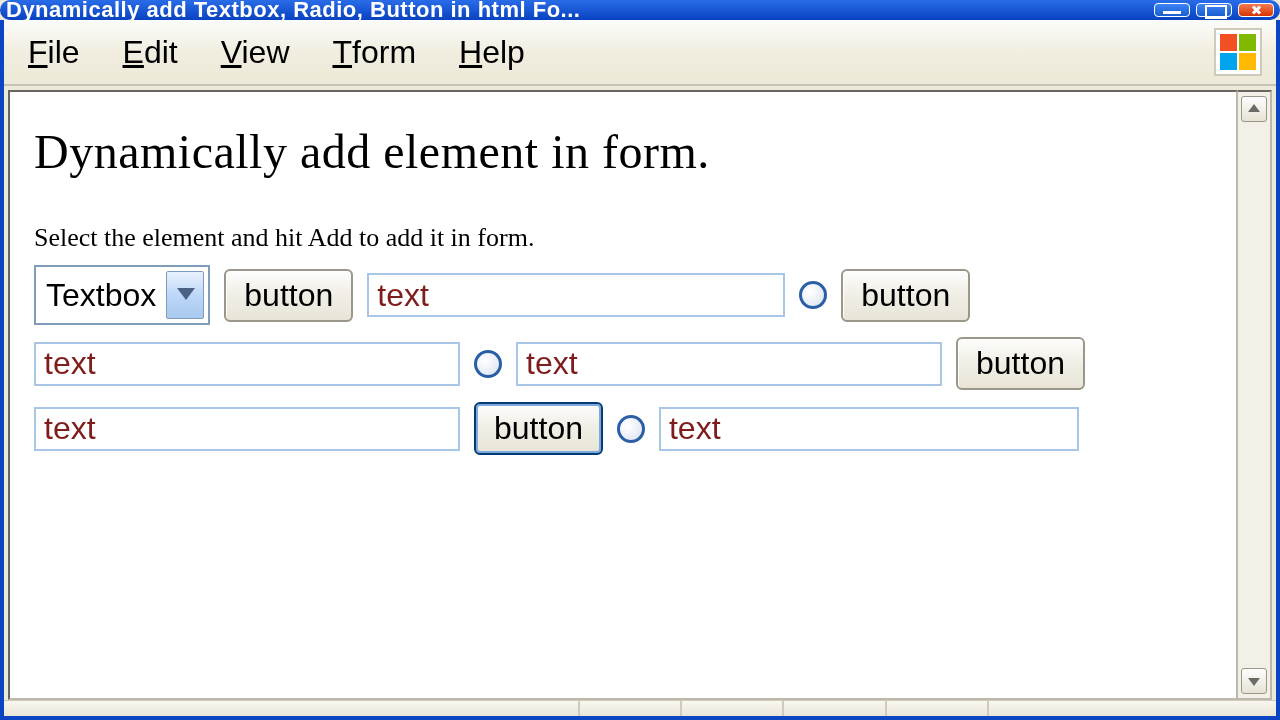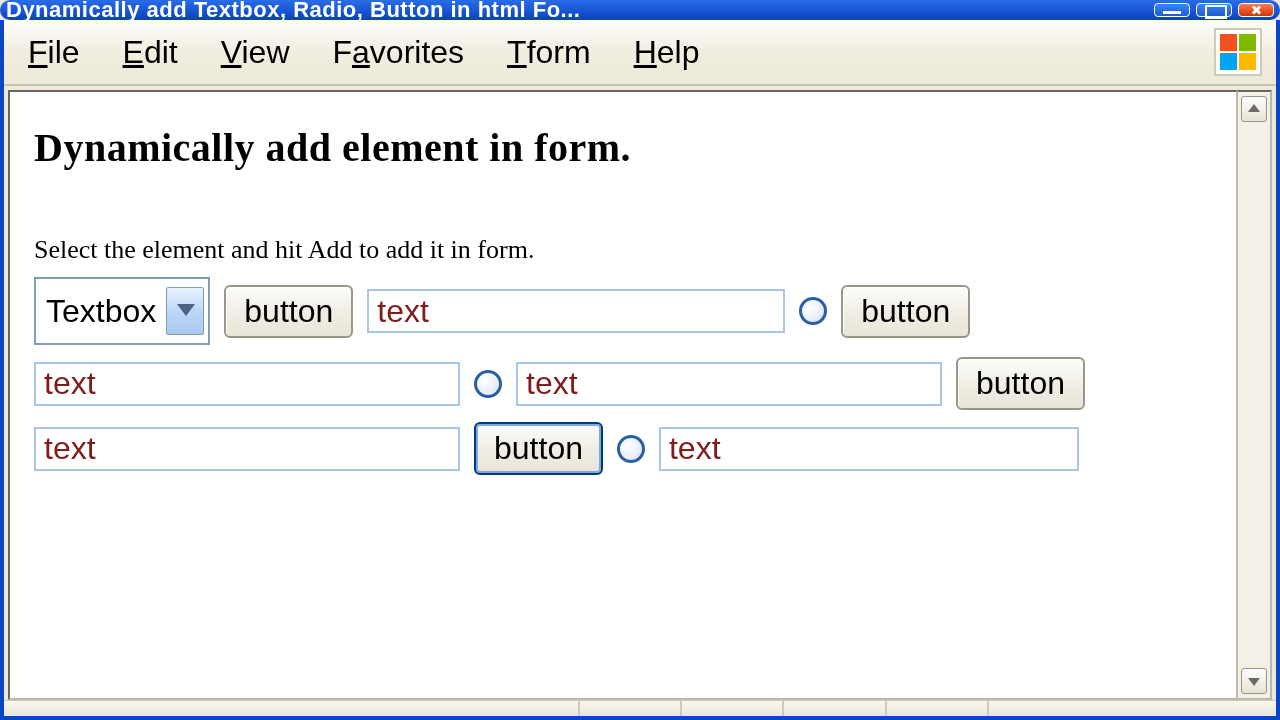--- a/index.html
+++ b/index.html
@@ -270,7 +270,6 @@
       <span class="menuitem"><span class="u">F</span><span>ile</span></span>
       <span class="menuitem"><span class="u">E</span><span>dit</span></span>
       <span class="menuitem"><span class="u">V</span><span>iew</span></span>
-      <span class="menuitem"><span>F</span><span class="u">a</span><span>vorites</span></span>
       <span class="menuitem"><span class="u">T</span><span>form</span></span>
       <span class="menuitem"><span class="u">H</span><span>elp</span></span>
       <div class="winlogo">

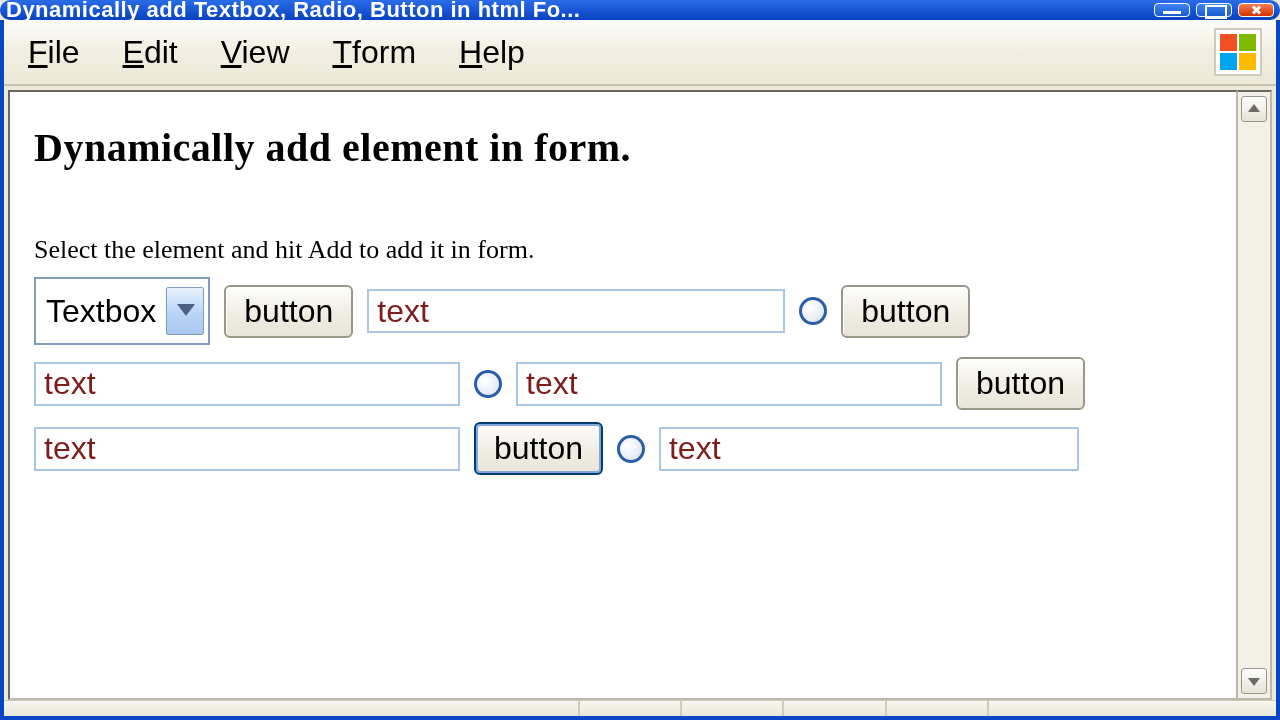--- a/index.html
+++ b/index.html
@@ -152,9 +152,9 @@
     }
 
     .heading {
-      font-size: 40px;
-      font-weight: bold;
-      margin-bottom: 64px;
+      font-size: 48px;
+      font-weight: normal;
+      margin-bottom: 44px;
       letter-spacing: 0.5px;
     }
     .instr {

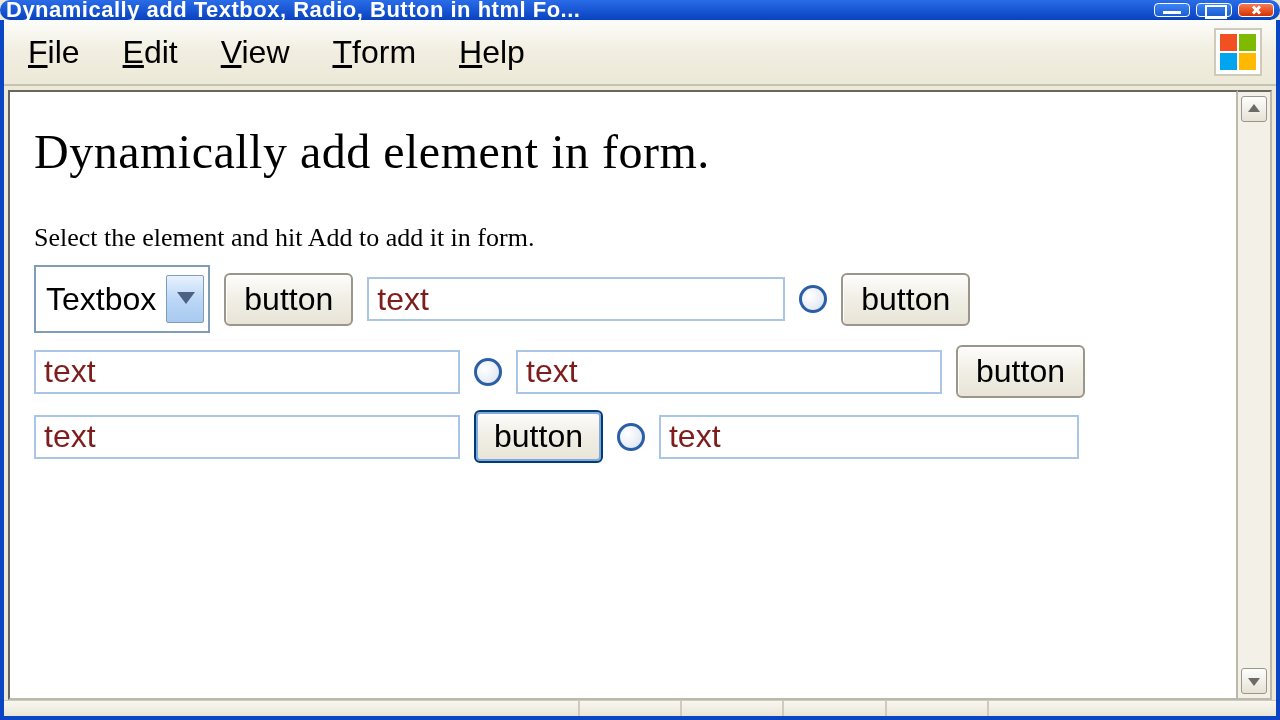--- a/index.html
+++ b/index.html
@@ -173,7 +173,7 @@
     .xp-select {
       display: inline-flex;
       align-items: center;
-      height: 68px;
+      height: 60px;
       border: 2px solid #7f9db9;
       background: #fff;
       font-family: Tahoma, sans-serif;

